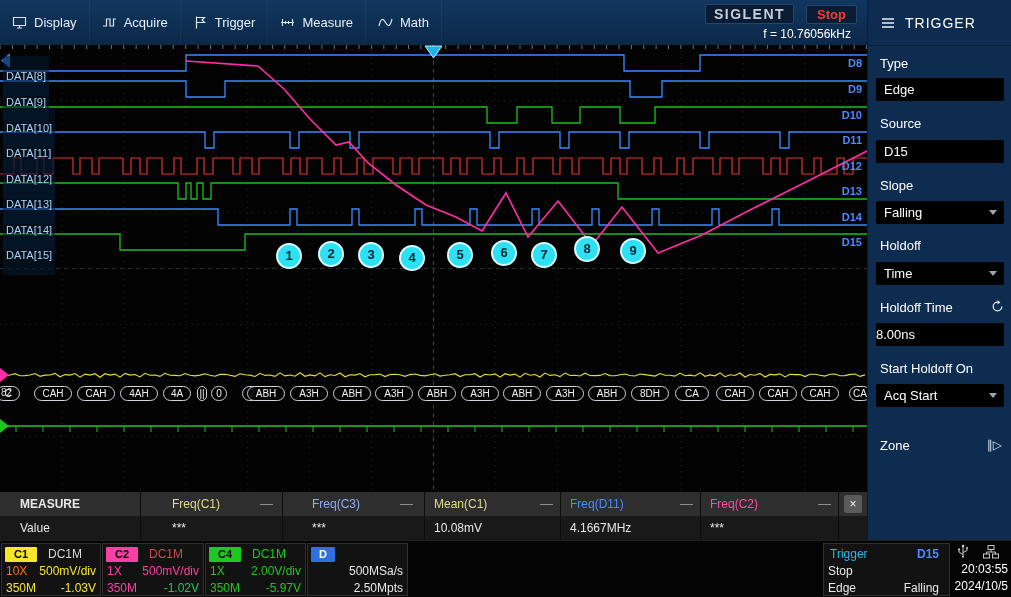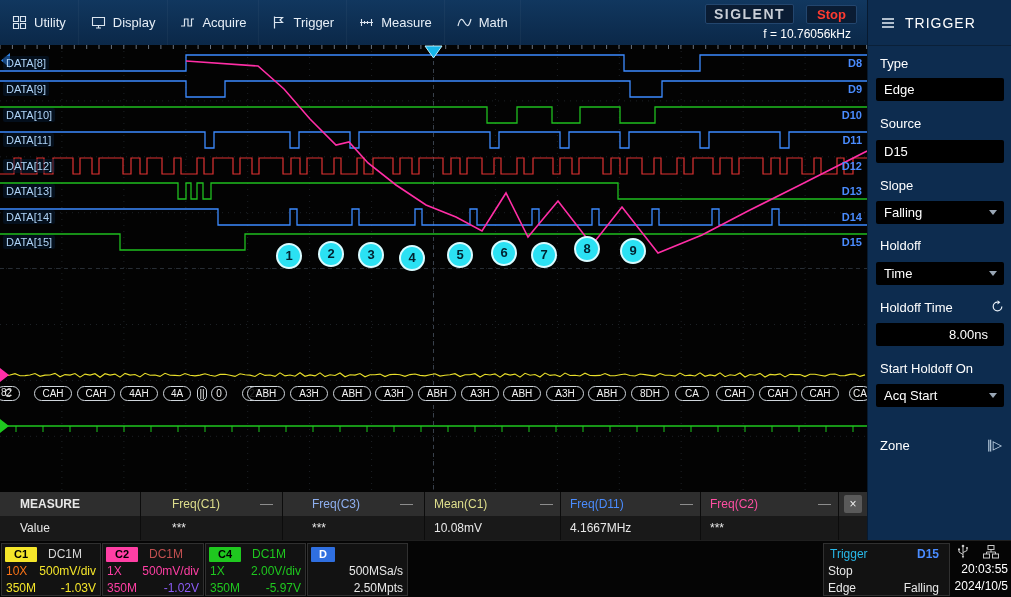--- a/index.html
+++ b/index.html
@@ -67,12 +67,6 @@
 <div id="app">
 
   <div id="topbar">
-    <div class="mitem">
-      <svg width="15" height="15" viewBox="0 0 15 15">
-          <path d="M1.5,1.5 H6.5 V6.5 H1.5 Z M8.5,1.5 H13.5 V6.5 H8.5 Z M1.5,8.5 H6.5 V13.5 H1.5 Z M8.5,8.5 H13.5 V13.5 H8.5 Z" stroke="#dce6f0" stroke-width="1.1" fill="none"></path>
-        </svg>
-      <span>Utility</span>
-    </div>
     <div class="mitem">
       <svg width="15" height="15" viewBox="0 0 15 15">
           <path d="M1.5,2.5 H13.5 V10.5 H1.5 Z M5,13 H10 M7.5,10.5 V13" stroke="#dce6f0" stroke-width="1.1" fill="none"></path>

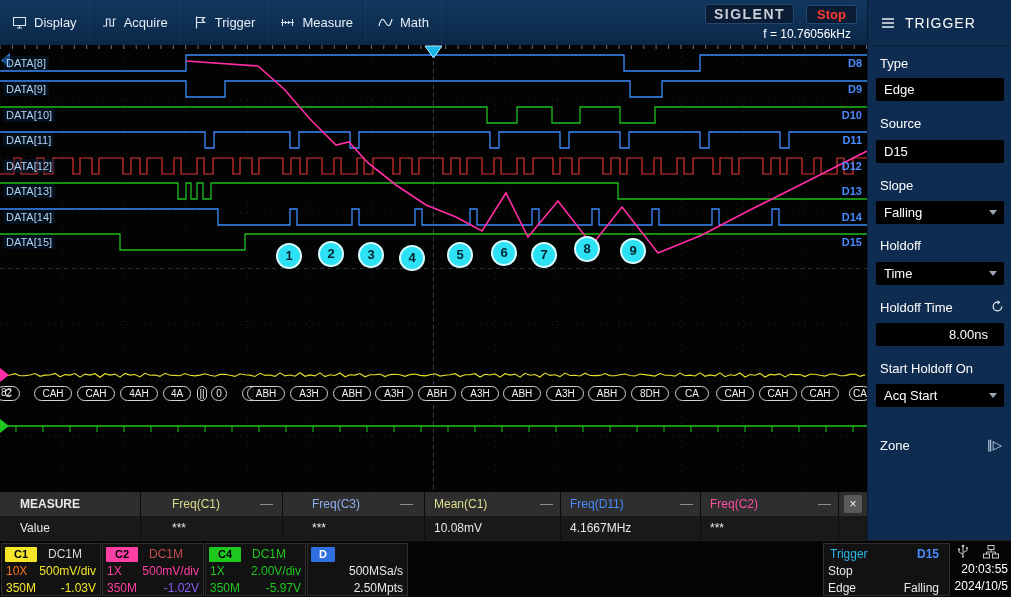--- a/index.html
+++ b/index.html
@@ -29,7 +29,7 @@
   
   #scope{position:absolute;left:0;top:45px;width:867px;height:447px;background:#030303;overflow:hidden;}
   #wave{position:absolute;left:0;top:0;}
-  .dlabel{position:absolute;left:3px;height:14px;line-height:14px;font-size:11px;color:#aed2f5;background:rgba(5,25,50,0.55);padding:0 3px;border-radius:2px;}
+  .dlabel{position:absolute;left:3px;height:14px;line-height:14px;font-size:11px;color:#aed2f5;background:rgba(5,25,50,0.55);padding:13px 3px;border-radius:2px;}
   .dright{position:absolute;right:5px;height:14px;line-height:14px;font-size:11px;font-weight:bold;color:#4a8cff;}
   .mk{position:absolute;width:26px;height:26px;border-radius:50%;background:#2be1f3;border:2px solid #d9fbff;color:#002230;
       font-size:13px;font-weight:bold;text-align:center;line-height:22px;box-sizing:border-box;}

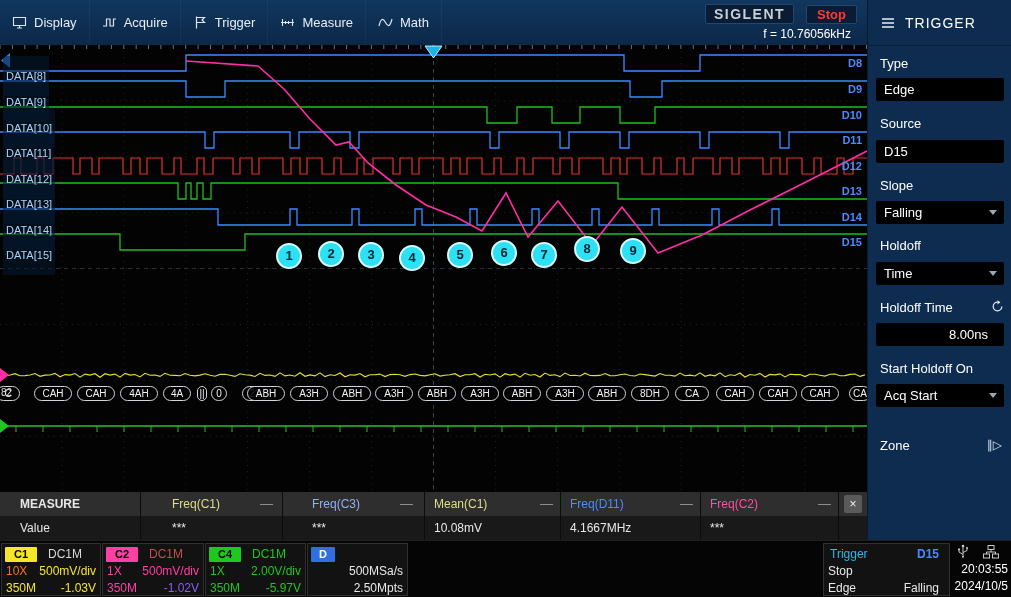--- a/index.html
+++ b/index.html
@@ -21,7 +21,7 @@
   .shdr{height:45px;display:flex;align-items:center;gap:10px;padding-left:13px;color:#fff;font-size:14px;letter-spacing:1px;border-bottom:1px solid #0a2038;}
   .sb-label{position:absolute;left:12px;color:#fff;font-size:13px;height:16px;line-height:16px;}
   .sb-box{position:absolute;left:8px;width:128px;height:23px;background:#000;color:#fff;font-size:13px;line-height:23px;padding-left:8px;border-radius:2px;box-sizing:border-box;}
-  .sb-box.right{text-align:right;padding-right:16px;padding-left:0;}
+  .sb-box.right{padding-right:16px;padding-left:0;}
   .chev{position:absolute;right:7px;top:9px;width:0;height:0;border-left:4px solid transparent;border-right:4px solid transparent;border-top:5px solid #9aa7b5;}
   #holdoff-refresh{position:absolute;right:8px;top:299px;}
   #zone-expand{position:absolute;right:10px;top:438px;color:#cfe0f0;font-size:12px;}

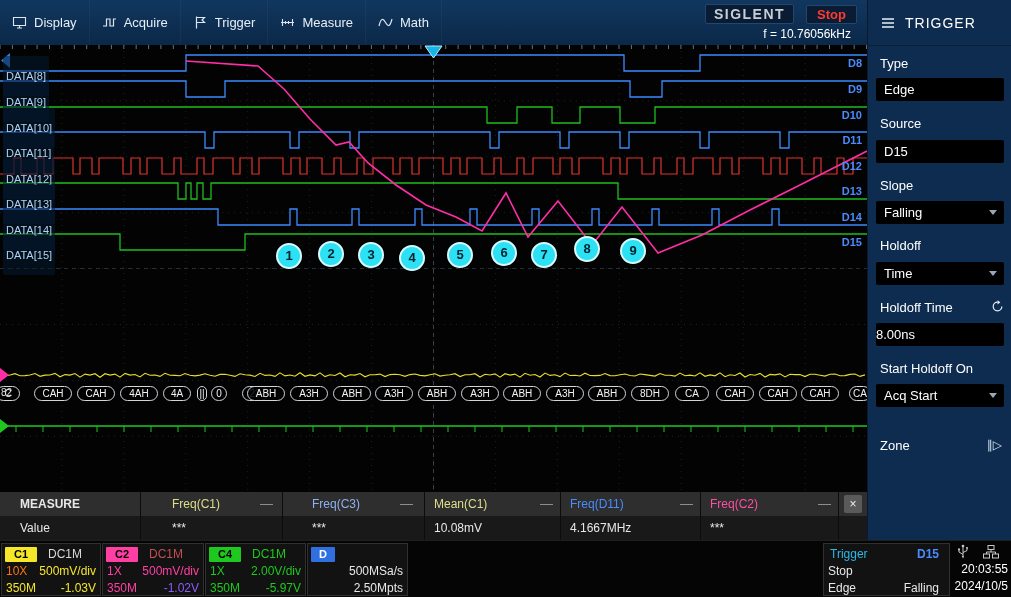--- a/index.html
+++ b/index.html
@@ -285,7 +285,7 @@
       <span class="r2l cht" style="color: rgb(255, 63, 164);">1X</span>
       <span class="r2r cht" style="color: rgb(255, 63, 164);">500mV/div</span>
       <span class="r3l cht" style="color: rgb(255, 63, 164);">350M</span>
-      <span class="r3r cht" style="color: #8b5cf6; margin-left: 19px;">-1.02V</span>
+      <span class="r3r cht" style="color: #22c55e; margin-left: 19px;">-1.02V</span>
     </div>
 
     <div class="tile" style="left:205px;width:101px">

